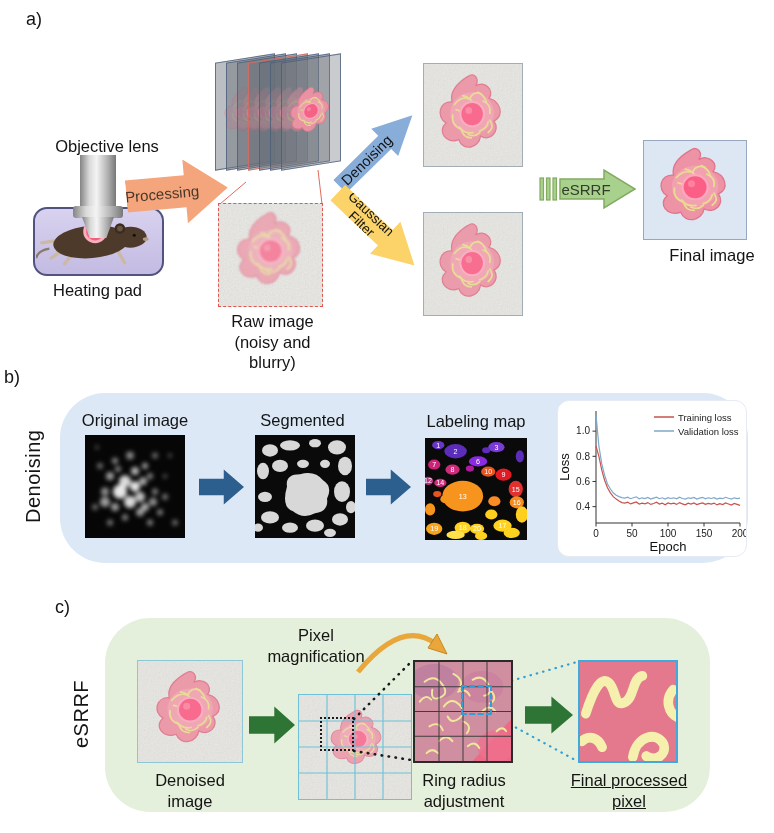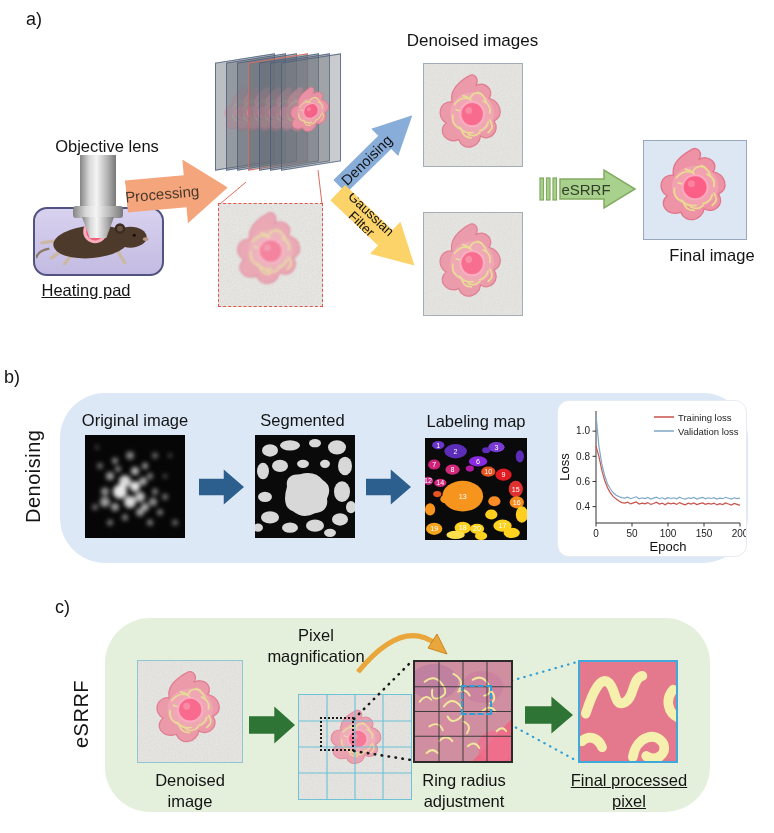--- a/index.html
+++ b/index.html
@@ -165,7 +165,6 @@
     </span>
   </div>
 
-  <div class="abs ttl" style="left:405px;top:31px;width:135px;">Denoised images</div>
   <div class="frame" style="left:423px;top:63px;width:100px;height:104px;border:1px solid #a3adb8;">
     <svg viewBox="0 0 100 100" preserveAspectRatio="none">
       <rect width="100" height="100" fill="#e0dfdb"></rect>

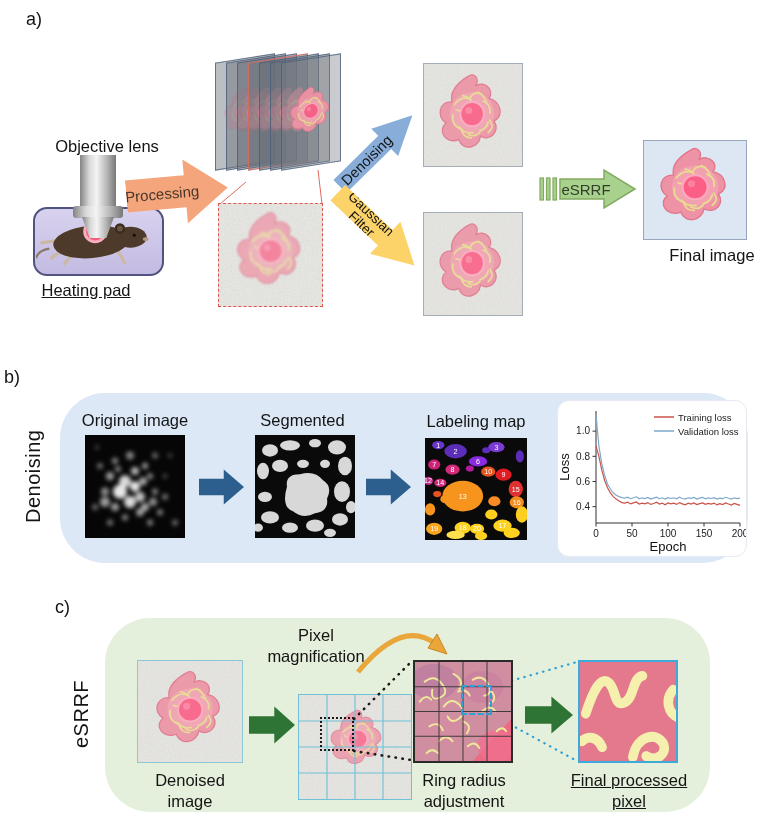--- a/index.html
+++ b/index.html
@@ -137,7 +137,7 @@
   <div class="abs lens" style="left:80px;top:155px;width:36px;height:53px;"></div>
   <div class="abs lens" style="left:73px;top:206px;width:50px;height:12px;border-radius:3px;"></div>
   <div class="abs lens" style="left:82px;top:217px;width:32px;height:21px;clip-path:polygon(0 0,100% 0,76% 100%,24% 100%);"></div>
-  <div class="abs cap" style="left:30px;top:280px;width:112px;text-align:center;text-decoration:underline;">Heating pad</div>
+  <div class="abs cap" style="left:30px;top:280px;width:112px;text-align:right;">Heating pad</div>
 
   <div class="barr arrow-big" style="left:126px;top:160px;width:102px;height:64px;background:#f4a57c;transform:rotate(-5deg);">
     <span class="arrtext" style="font-size:15px;color:#47372a;padding-right:30px;">Processing</span>

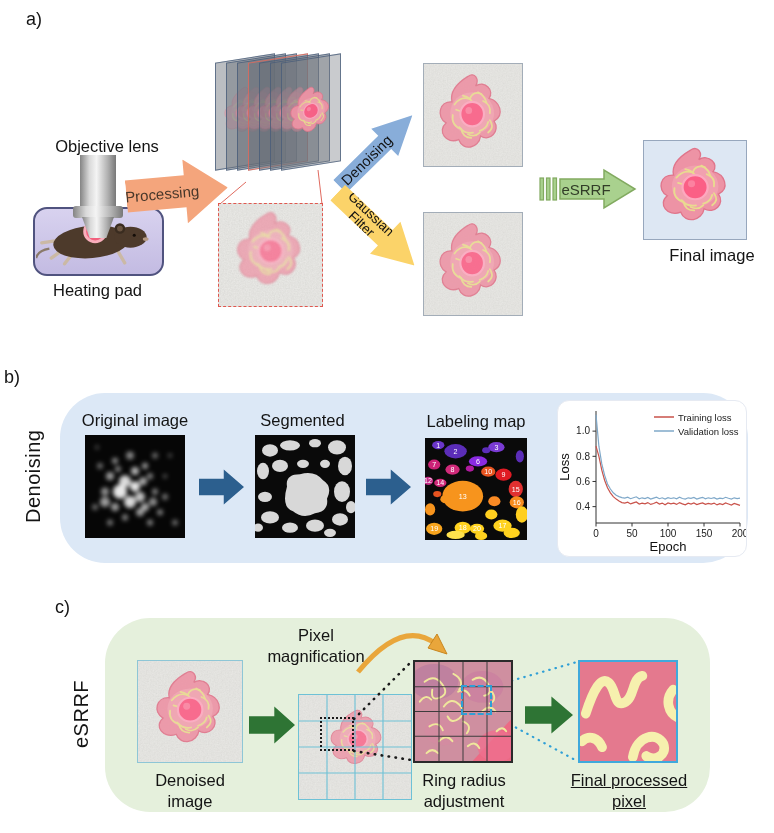--- a/index.html
+++ b/index.html
@@ -153,6 +153,10 @@
       <rect width="100" height="100" filter="url(#grain)" opacity="0.55"></rect>
       <use href="#cell" x="9" y="5" width="84" height="84" filter="url(#blurCell)" opacity="0.72"></use>
     </svg>
+  </div>
+  <div class="abs cap" style="left:210px;top:311px;width:125px;">
+    <div>Raw image</div>
+    <div>(noisy and blurry)</div>
   </div>
 
   <div class="barr arrow-diag" style="left:325px;top:131px;width:102px;height:40px;background:#88add9;transform:rotate(-44.5deg);">

